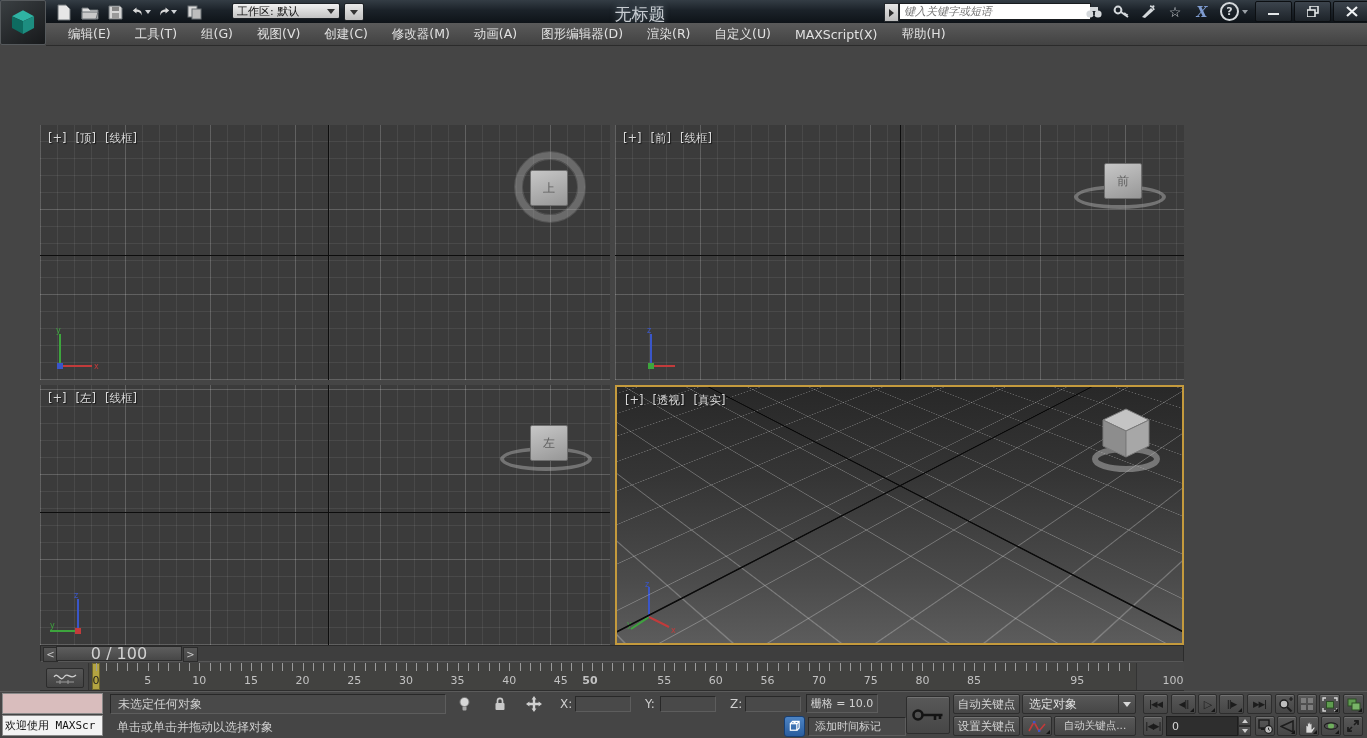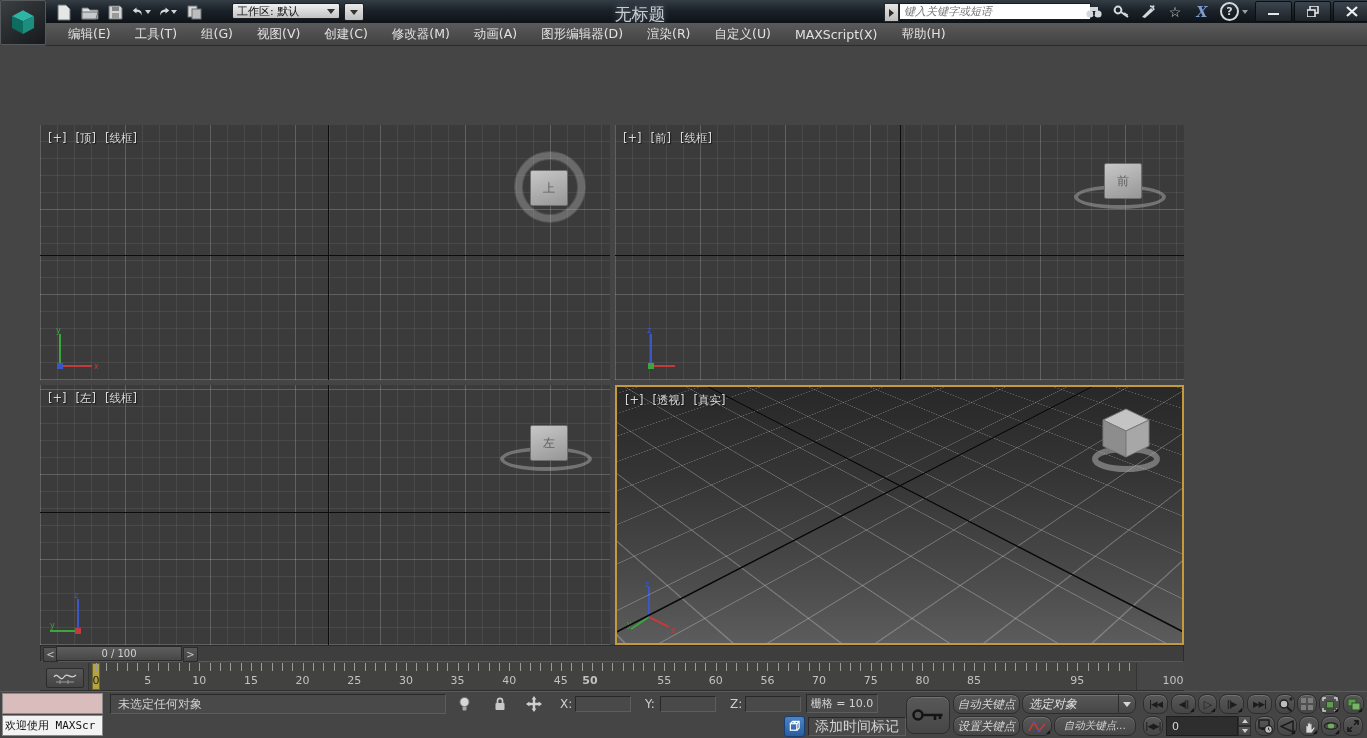--- a/index.html
+++ b/index.html
@@ -124,7 +124,7 @@
   #ts-handle{
     position:absolute;left:15px;top:0;width:126px;height:15px;
     background:linear-gradient(#5e5e5e,#474747);border:1px solid #2a2a2a;box-sizing:border-box;
-    color:#d2d2d2;font-size:10px;display:flex;align-items:center;justify-content:center;
+    color:#d2d2d2;font-size:16px;display:flex;align-items:center;justify-content:center;
   }
   #trackbar{left:40px;top:663px;width:1144px;height:28px;background:#464646;border-bottom:1px solid #2e2e2e;box-sizing:border-box;}
   #mini-curve-btn{position:absolute;left:6px;top:5px;width:36px;height:18px;background:linear-gradient(#565656,#444);border:1px solid #2c2c2c;border-radius:2px;display:flex;align-items:center;justify-content:center;}

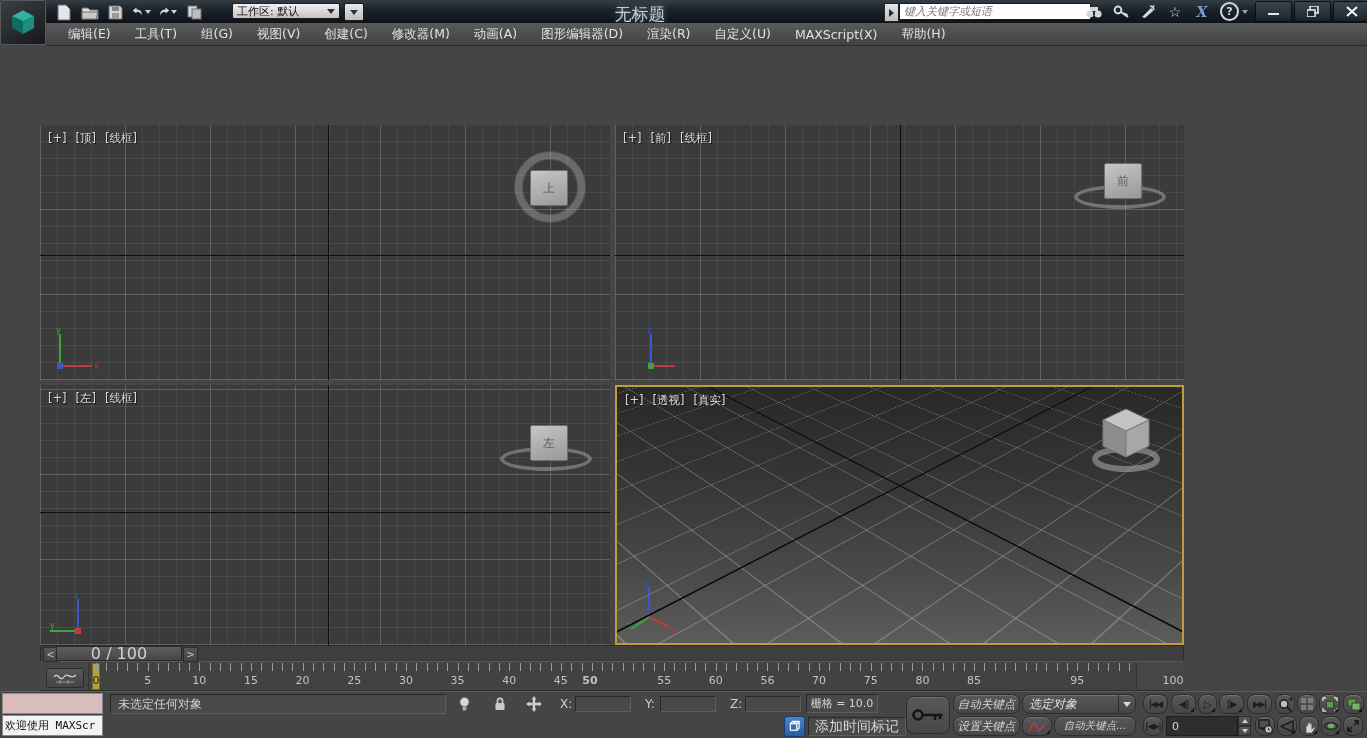--- a/index.html
+++ b/index.html
@@ -137,7 +137,7 @@
   
   #statusbar{left:0;top:691px;width:1367px;height:47px;background:#454545;border-top:1px solid #5b5b5b;}
   .sunken{background:#494949;border:1px solid;border-color:#282828 #5d5d5d #5d5d5d #282828;box-sizing:border-box;}
-  .raised{background:linear-gradient(180deg,#585858,#464646);border:1px solid #2d2d2d;box-shadow:inset 0 1px 0 rgba(255,255,255,.16);box-sizing:border-box;border-radius:8px;font-style:italic;}
+  .raised{background:linear-gradient(180deg,#585858,#464646);border:1px solid #2d2d2d;box-shadow:inset 0 1px 0 rgba(255,255,255,.16);box-sizing:border-box;border-radius:2px;}
   .stext{color:#cfcfcf;font-size:12px;}
   #listener-out{left:2px;top:1px;width:101px;height:21px;background:#d9bdbd;border:1px solid #8a8a8a;box-sizing:border-box;}
   #listener-in{left:2px;top:23px;width:101px;height:21px;background:#f3f3f3;border:1px solid #8a8a8a;box-sizing:border-box;color:#111;font-size:11px;font-family:"DejaVu Sans Mono","Liberation Mono",monospace;display:flex;align-items:center;padding:0 2px;overflow:hidden;white-space:nowrap;}

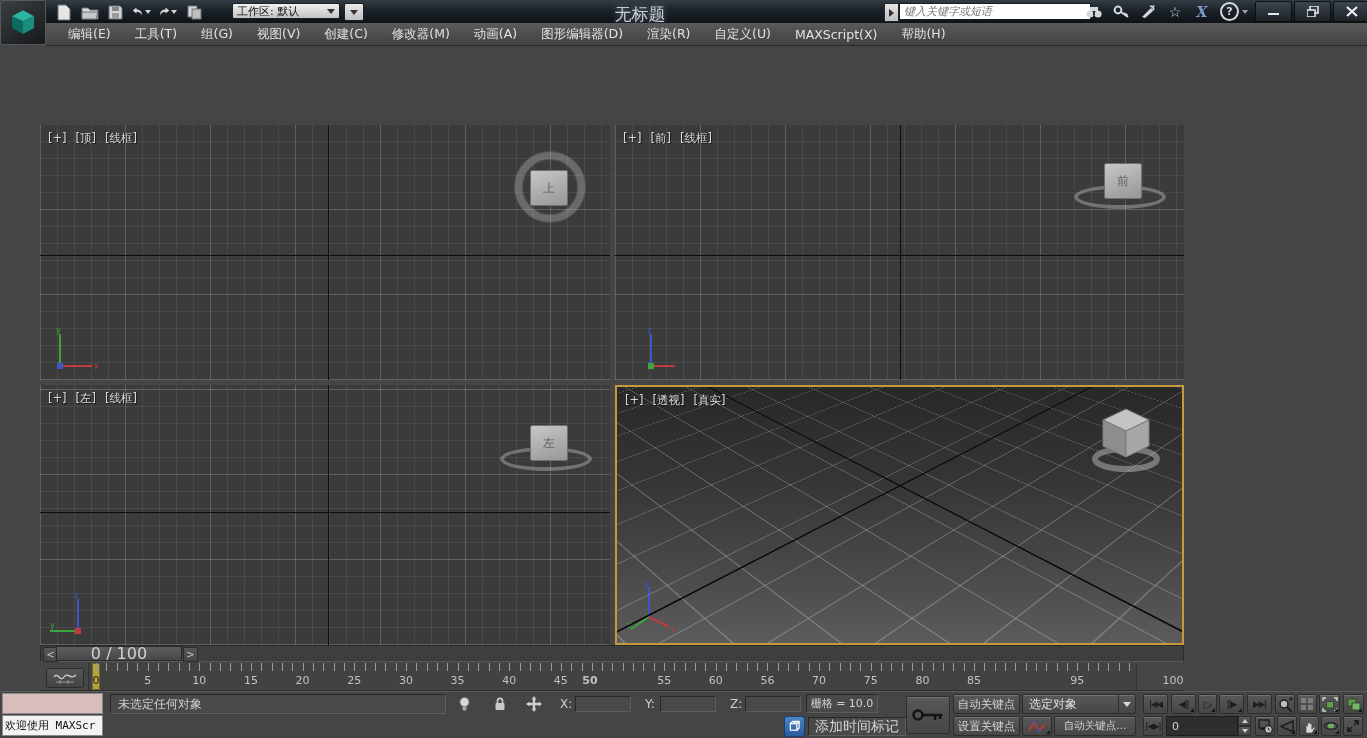--- a/index.html
+++ b/index.html
@@ -451,6 +451,7 @@
 
   <div id="grid-readout" class="abs sunken">栅格 = 10.0</div>
 
+  <div id="status-hint" class="abs stext">单击或单击并拖动以选择对象</div>
 
   <div id="adaptive-btn" class="abs">
     <svg width="13" height="13" viewBox="0 0 14 14">

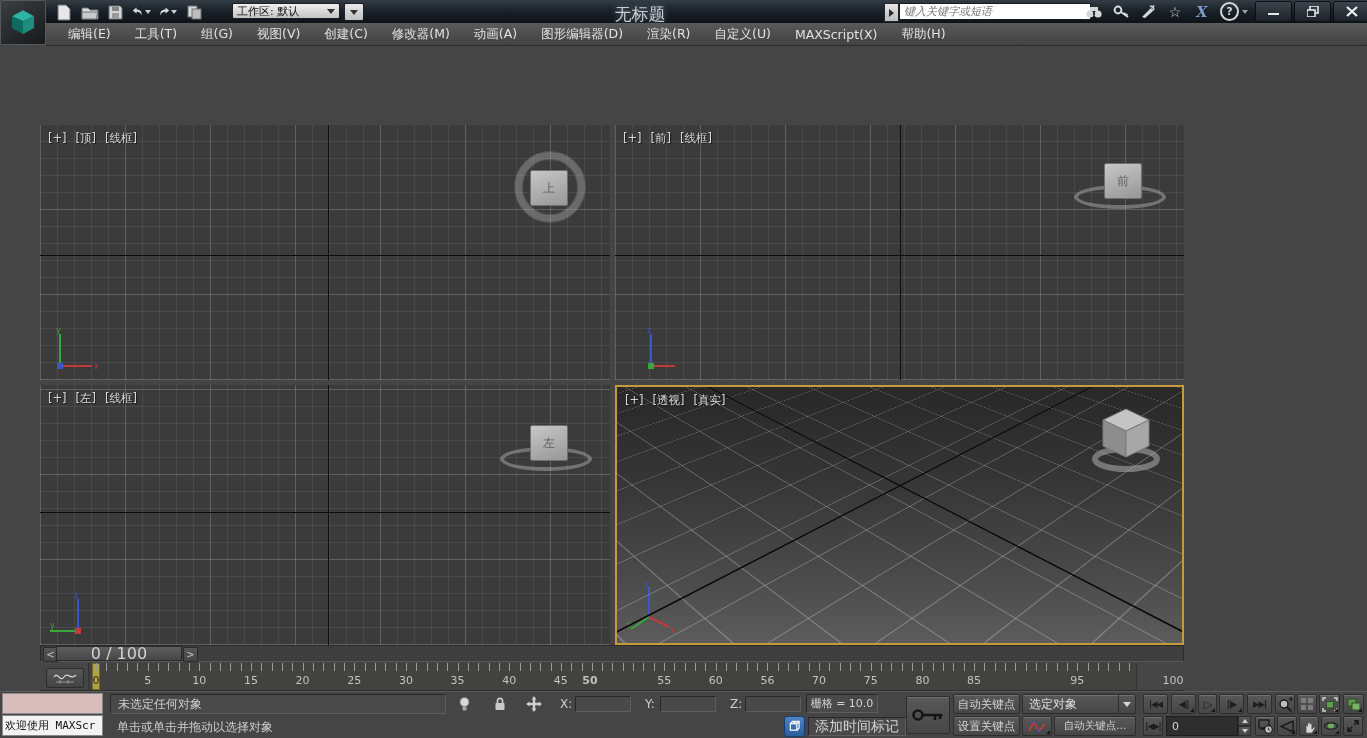--- a/index.html
+++ b/index.html
@@ -148,7 +148,7 @@
   .coord-field{position:absolute;top:4px;width:56px;height:16px;}
   #grid-readout{left:806px;top:2px;width:72px;height:19px;display:flex;align-items:center;justify-content:center;font-size:11px;color:#d2d2d2;}
   #adaptive-btn{left:784px;top:24px;width:21px;height:21px;background:linear-gradient(#4d84c4,#2a5d9e);border:1px solid #173f74;border-radius:3px;display:flex;align-items:center;justify-content:center;box-sizing:border-box;}
-  #time-tag{left:808px;top:25px;width:98px;height:19px;display:flex;align-items:center;padding:0 6px;font-size:14px;color:#d2d2d2;}
+  #time-tag{left:808px;top:25px;width:98px;height:19px;display:flex;align-items:center;padding:0 6px;font-size:11px;color:#d2d2d2;}
   #setkey-big{left:906px;top:4px;width:44px;height:38px;display:flex;align-items:center;justify-content:center;}
   #autokey-btn{left:953px;top:2px;width:67px;height:20px;display:flex;align-items:center;justify-content:center;font-size:11.5px;color:#d6d6d6;}
   #setkey-btn{left:953px;top:24px;width:67px;height:20px;display:flex;align-items:center;justify-content:center;font-size:11.5px;color:#d6d6d6;}

